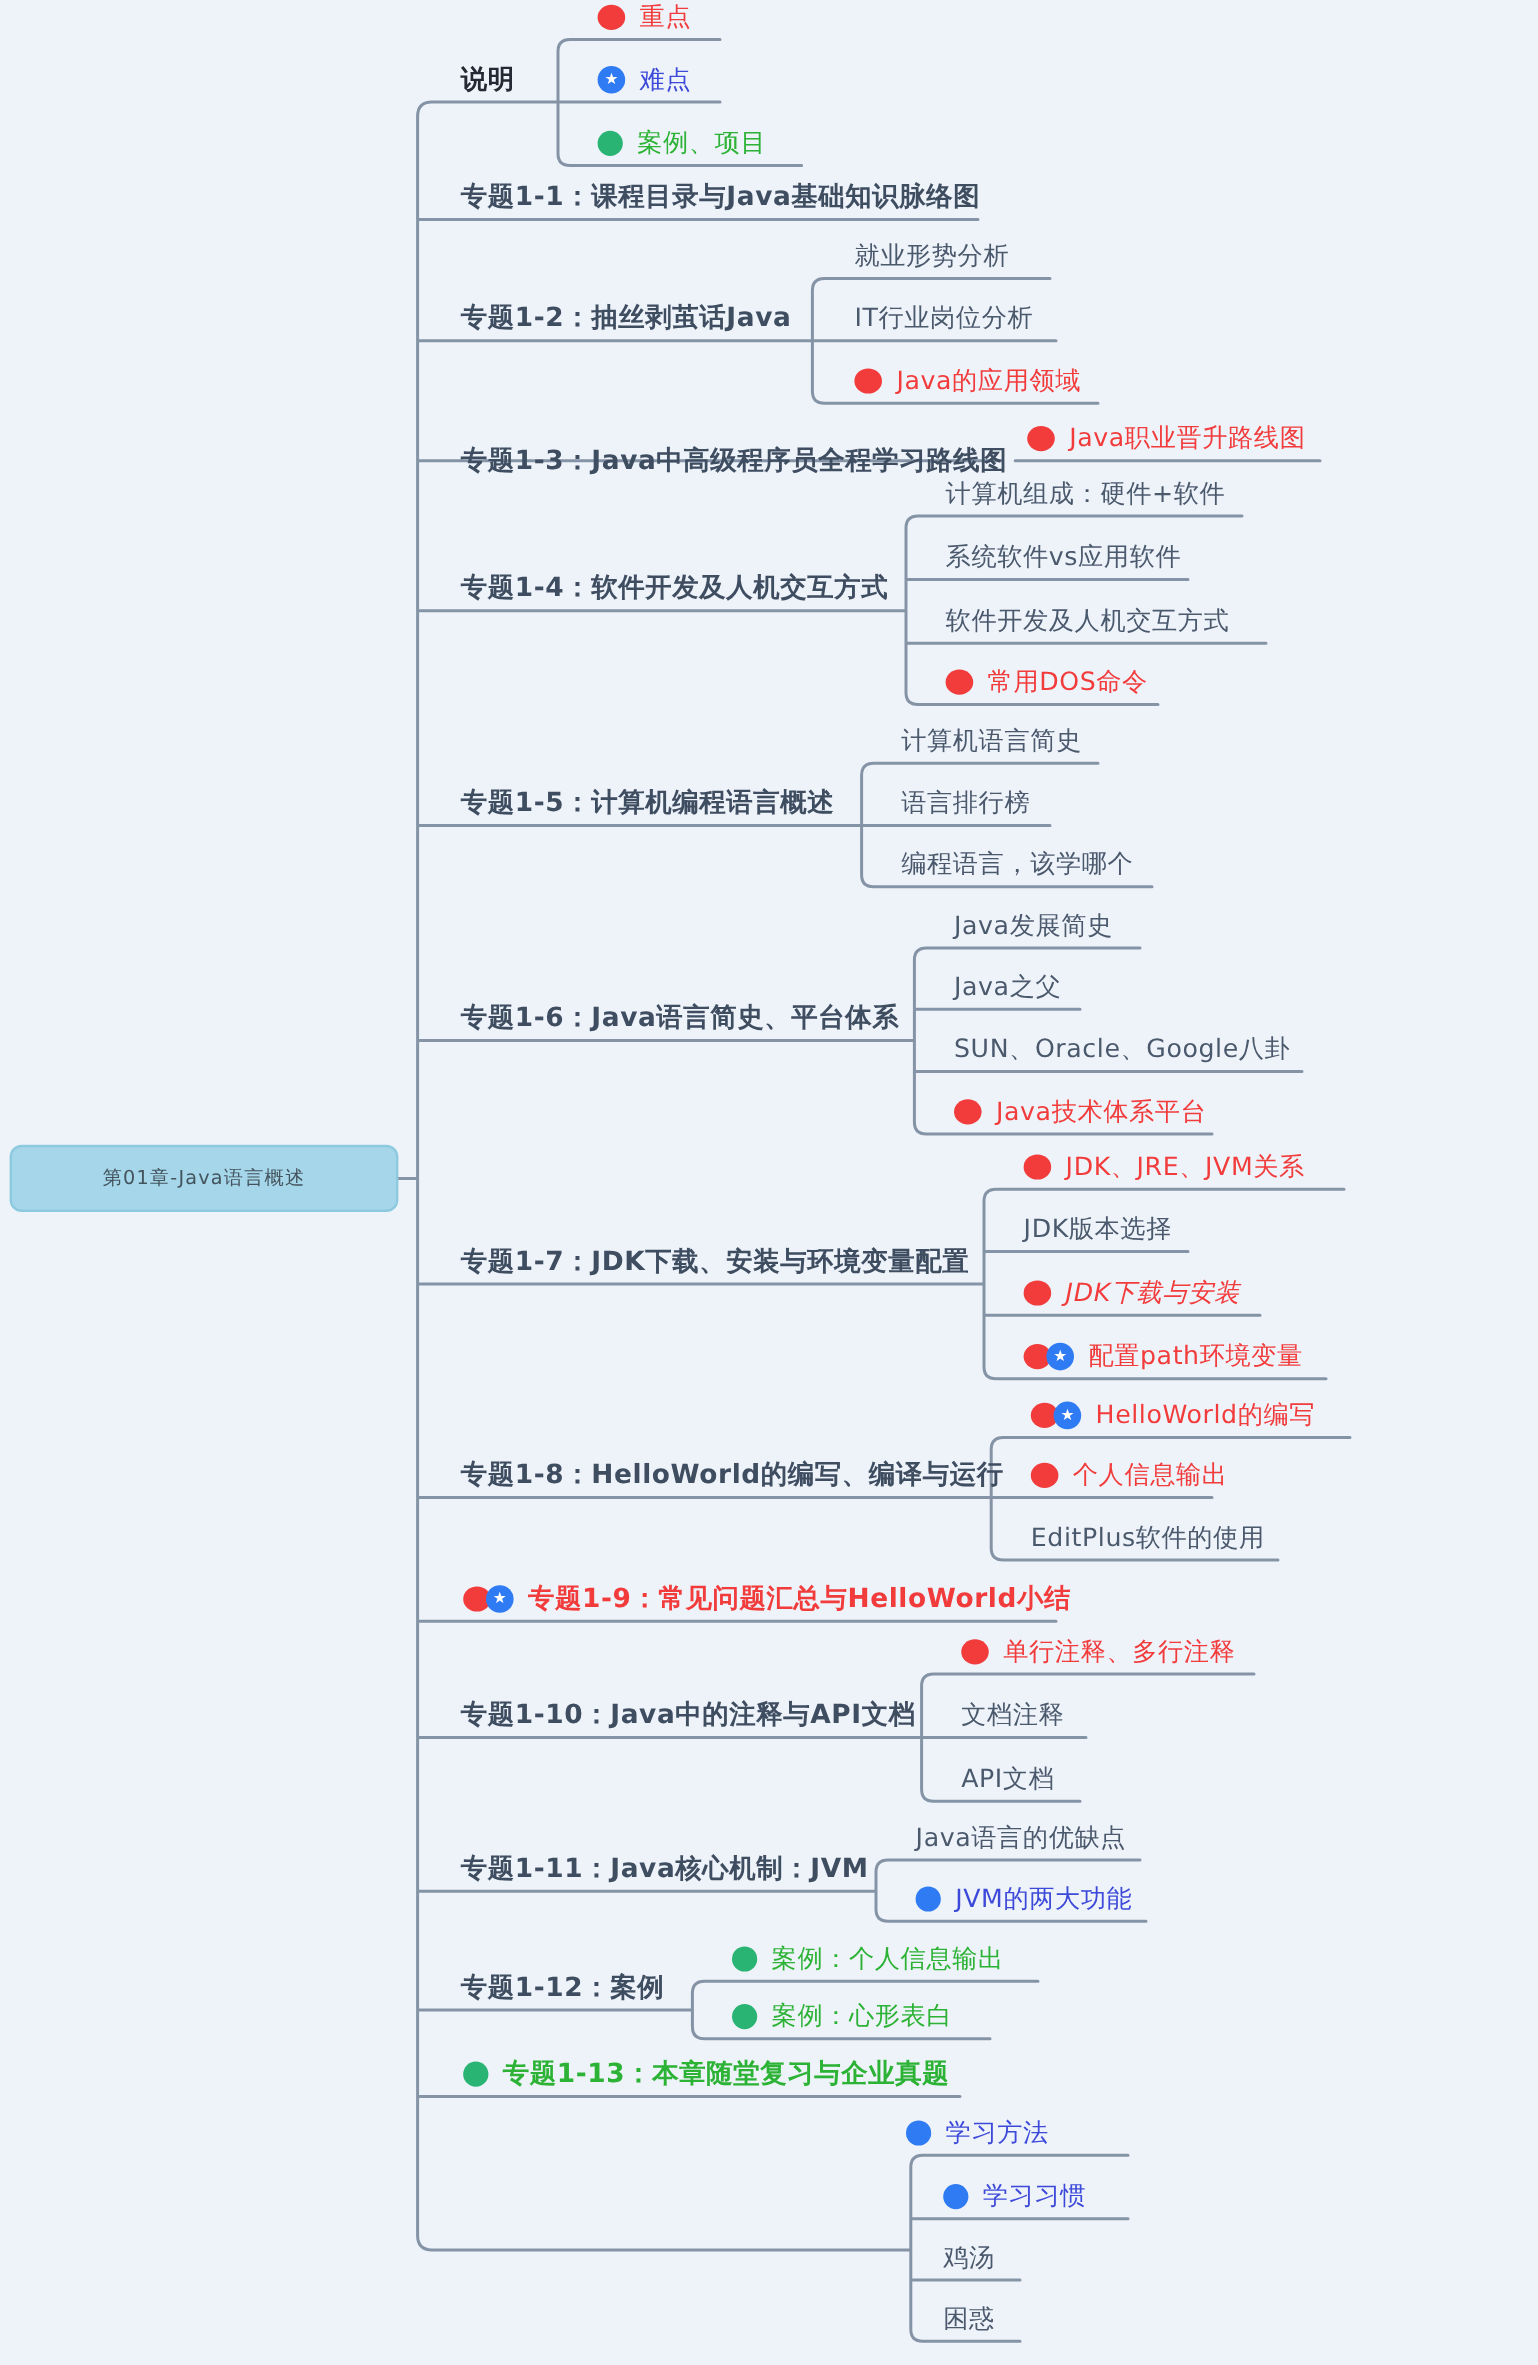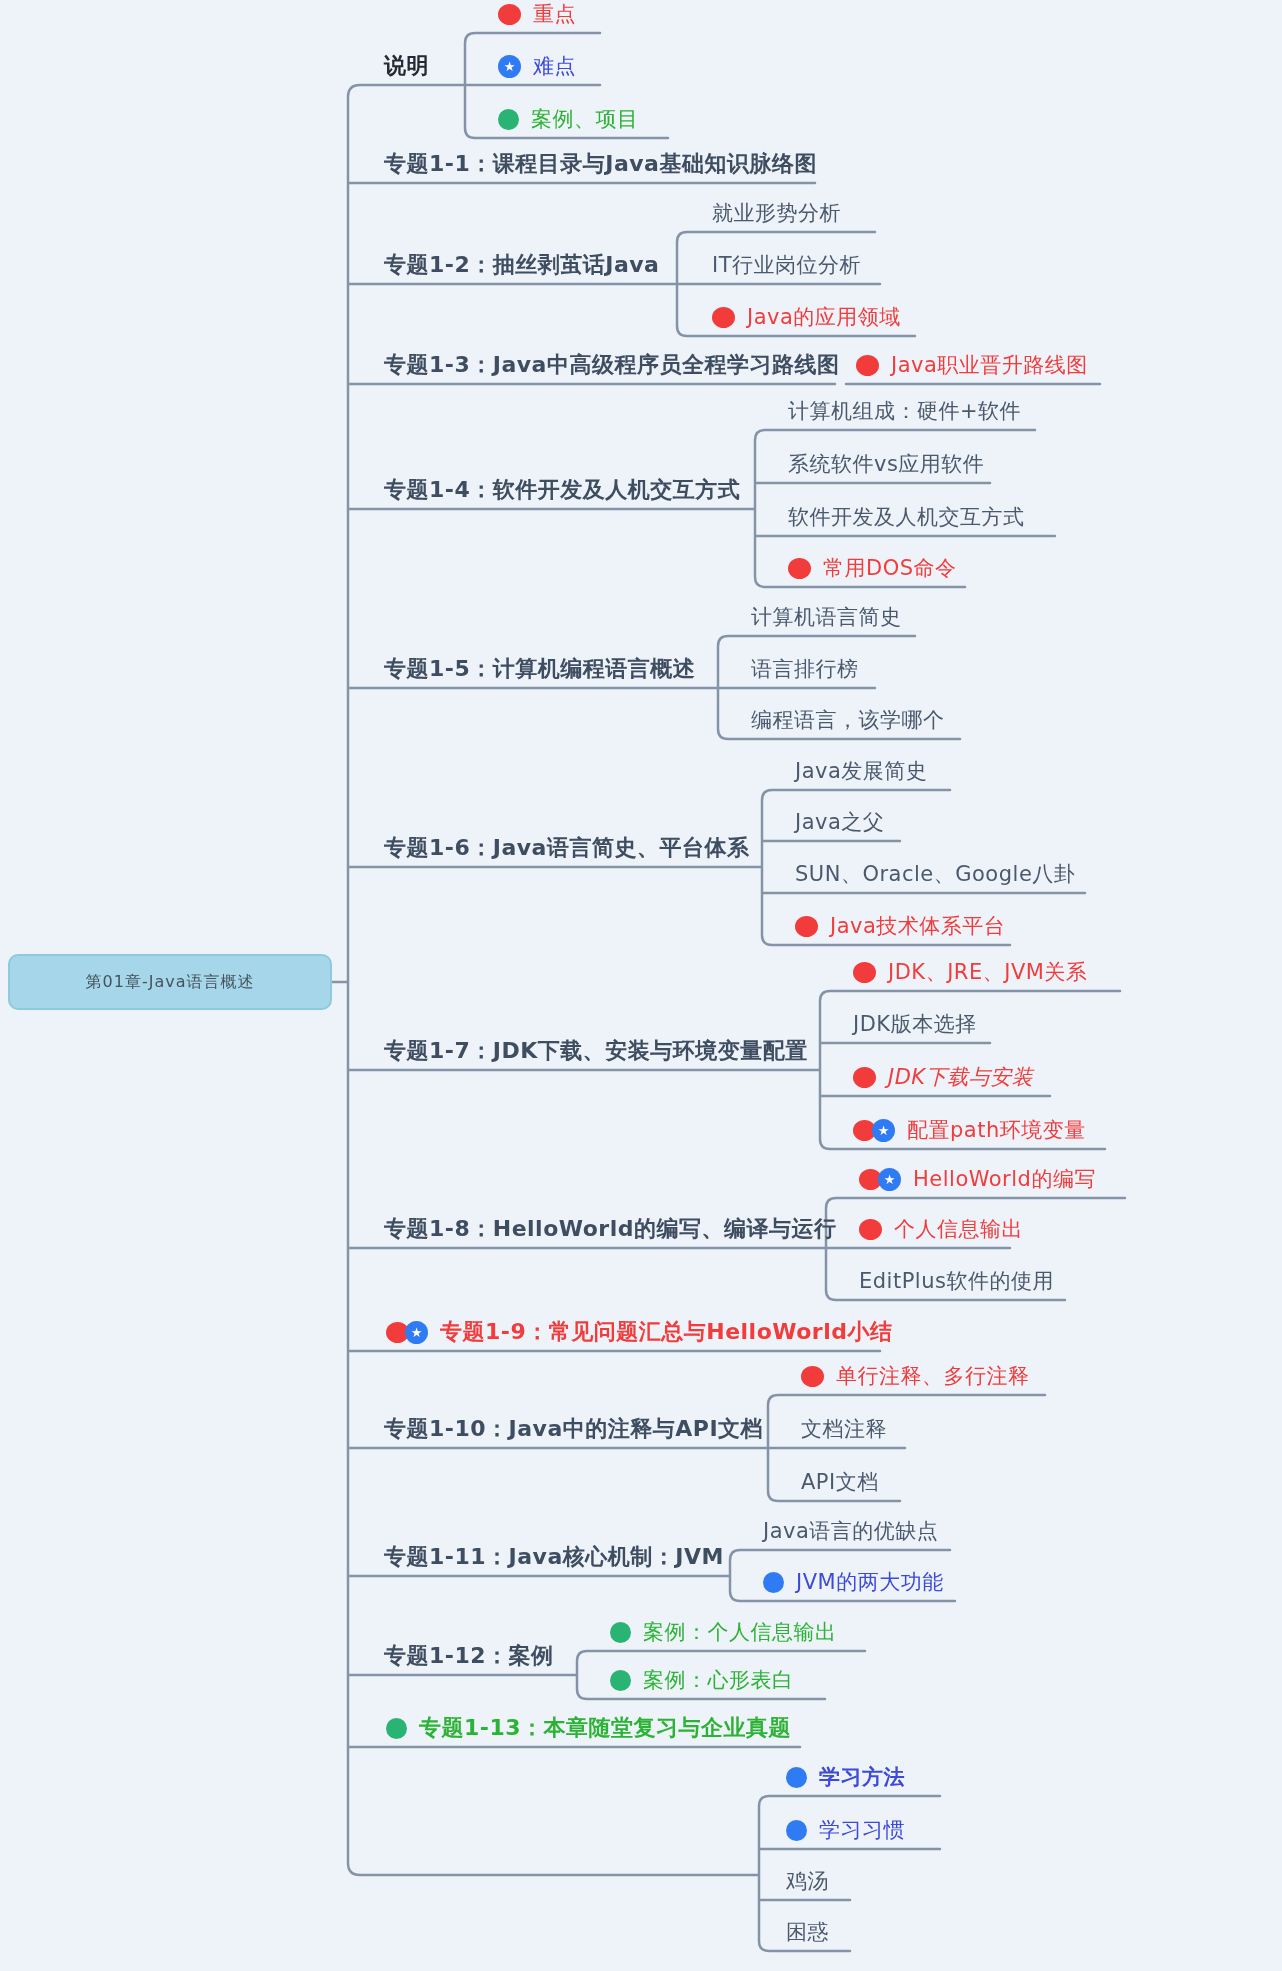--- a/index.html
+++ b/index.html
@@ -62,7 +62,7 @@
       <span class="mk mk-red"></span>
       <span class="child-label c-red">Java的应用领域</span>
     </div>
-    <div class="node" style="left: 384px; top: 348px; text-align: center;">
+    <div class="node" style="left: 384px; top: 367px; text-align: center;">
       <span class="branch-label">专题1-3：Java中高级程序员全程学习路线图</span>
     </div>
     <div class="node" style="left: 856px; top: 348px;">

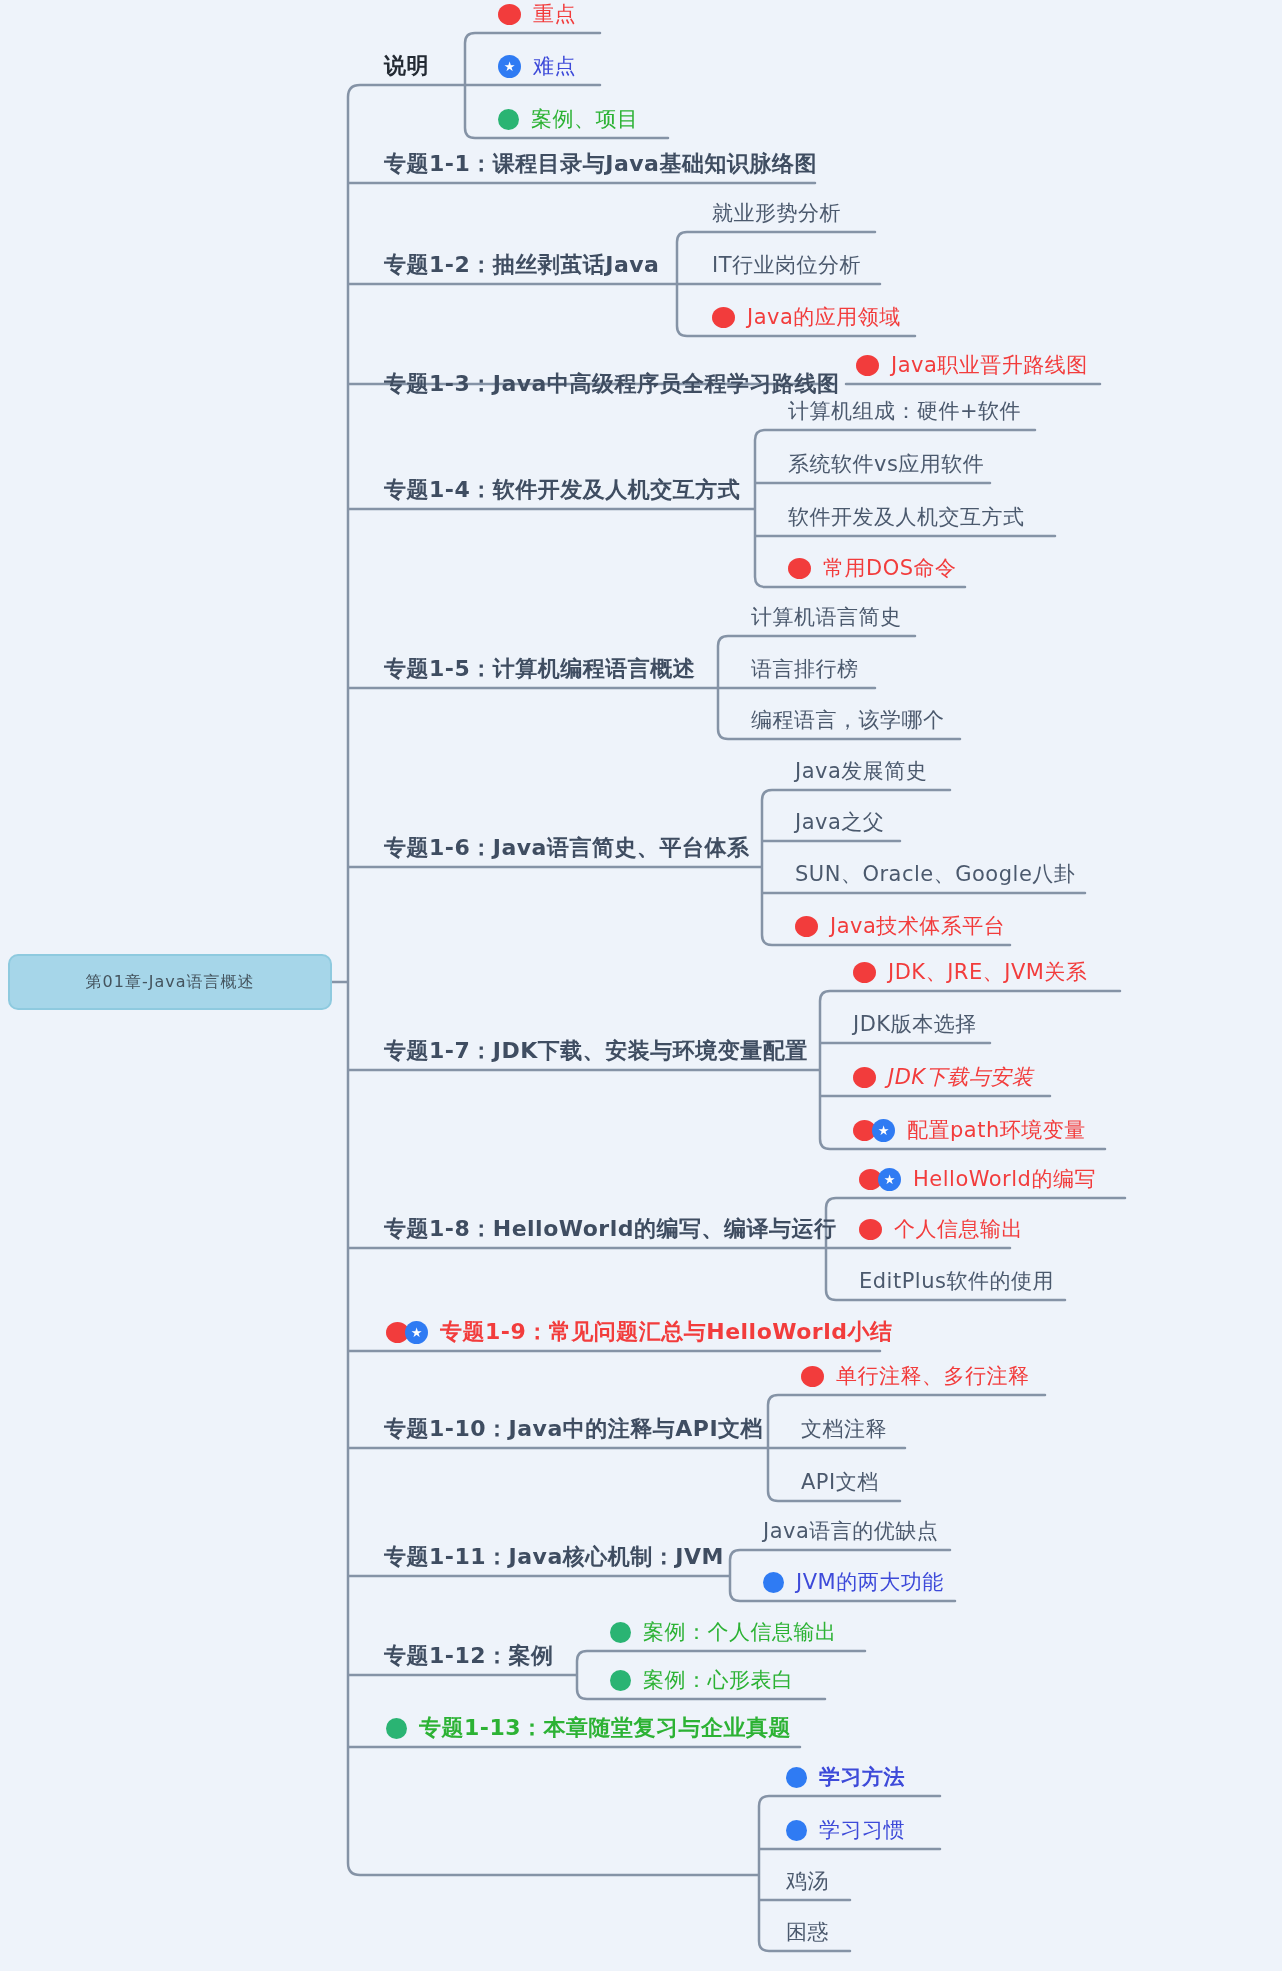--- a/index.html
+++ b/index.html
@@ -190,7 +190,7 @@
       <span class="mk mk-green"></span>
       <span class="branch-label c-green">专题1-13：本章随堂复习与企业真题</span>
     </div>
-    <div class="node" style="left: 786px; top: 1760px; font-weight: bold;">
+    <div class="node" style="left: 755px; top: 1760px;">
       <span class="mk mk-blue"></span>
       <span class="child-label c-blue">学习方法</span>
     </div>

